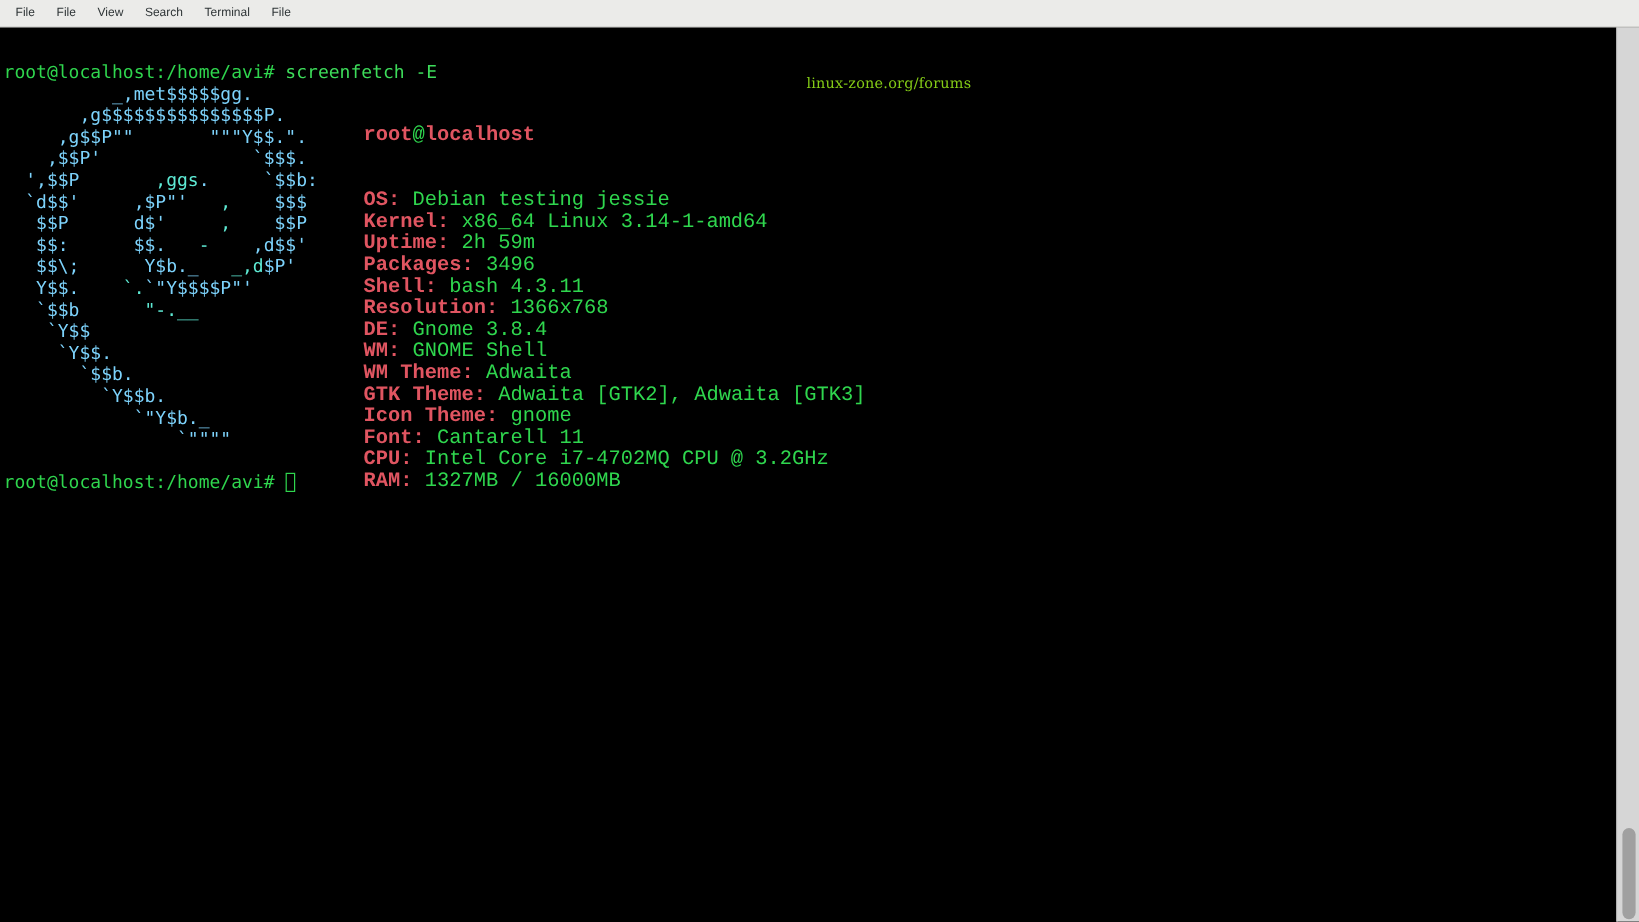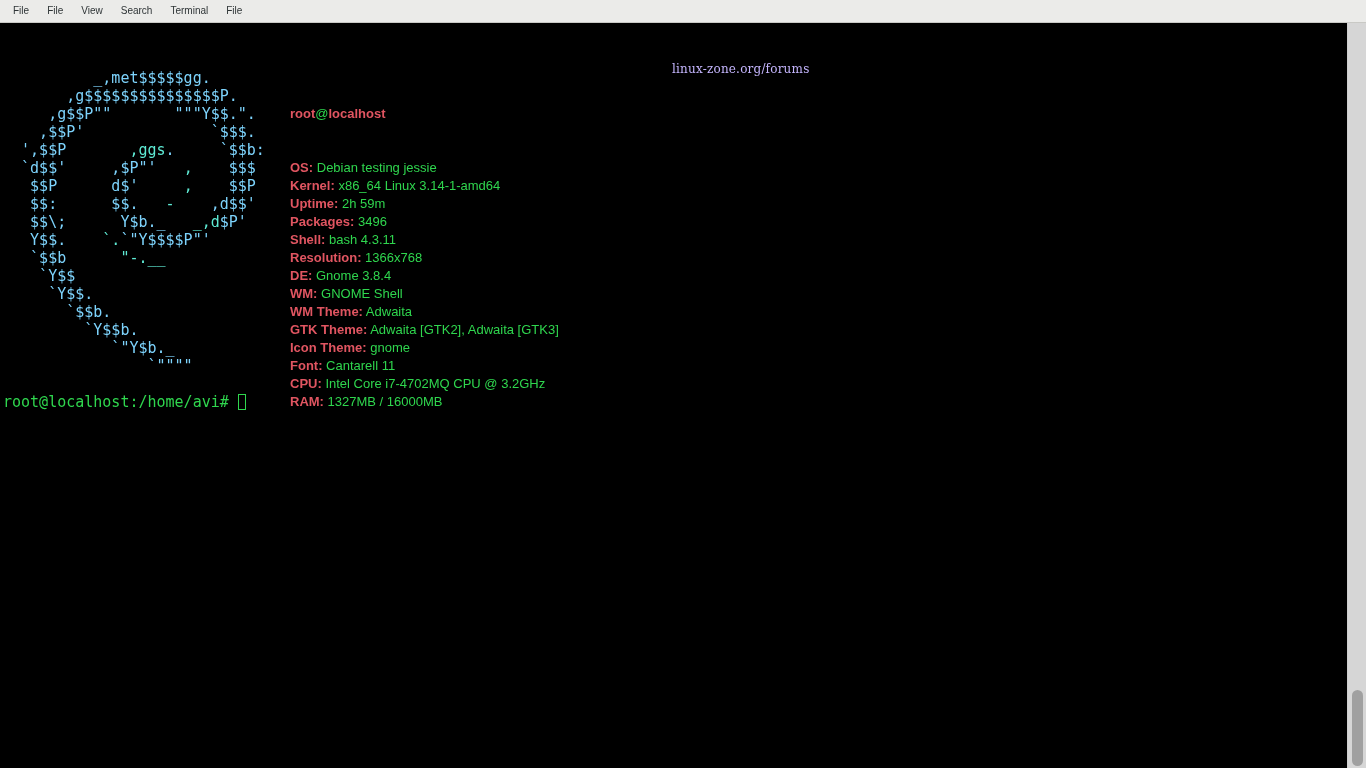--- a/index.html
+++ b/index.html
@@ -163,6 +163,7 @@
 
 <div id="terminal">
 
+  <div id="topline"><span class="prompt">root@localhost:/home/avi#</span><span class="cmd"> screenfetch -E</span></div>
 
   <div id="logo"><div class="line"><span class="c-white">          _,met$$$$$gg.</span></div><div class="line"><span class="c-white">       ,g$$$$$$$$$$$$$$$P.</span></div><div class="line"><span class="c-white">     ,g$$P""       """Y$$.".</span></div><div class="line"><span class="c-white">    ,$$P'              `$$$.</span></div><div class="line"><span class="c-white">  ',$$P       </span><span class="c-dkred">,ggs</span><span class="c-white">.     `$$b:</span></div><div class="line"><span class="c-white">  `d$$'     ,$P"'   </span><span class="c-dkred">,</span><span class="c-white">    $$$</span></div><div class="line"><span class="c-white">   $$P      d$'     </span><span class="c-dkred">,</span><span class="c-white">    $$P</span></div><div class="line"><span class="c-white">   $$:      $$.   </span><span class="c-dkred">-</span><span class="c-white"> </span><span class="c-dkred">   </span><span class="c-white">,d$$'</span></div><div class="line"><span class="c-white">   $$\;      Y$b._</span><span class="c-dkred">   _,d</span><span class="c-white">$P'</span></div><div class="line"><span class="c-white">   Y$$.    </span><span class="c-dkred">`.</span><span class="c-white">`"Y$$$$P"'</span></div><div class="line"><span class="c-white">   `$$b      </span><span class="c-dkred">"-.__</span><span class="c-white"></span></div><div class="line"><span class="c-white">    `Y$$</span></div><div class="line"><span class="c-white">     `Y$$.</span></div><div class="line"><span class="c-white">       `$$b.</span></div><div class="line"><span class="c-white">         `Y$$b.</span></div><div class="line"><span class="c-white">            `"Y$b._</span></div><div class="line"><span class="c-white">                `""""</span></div></div>
 

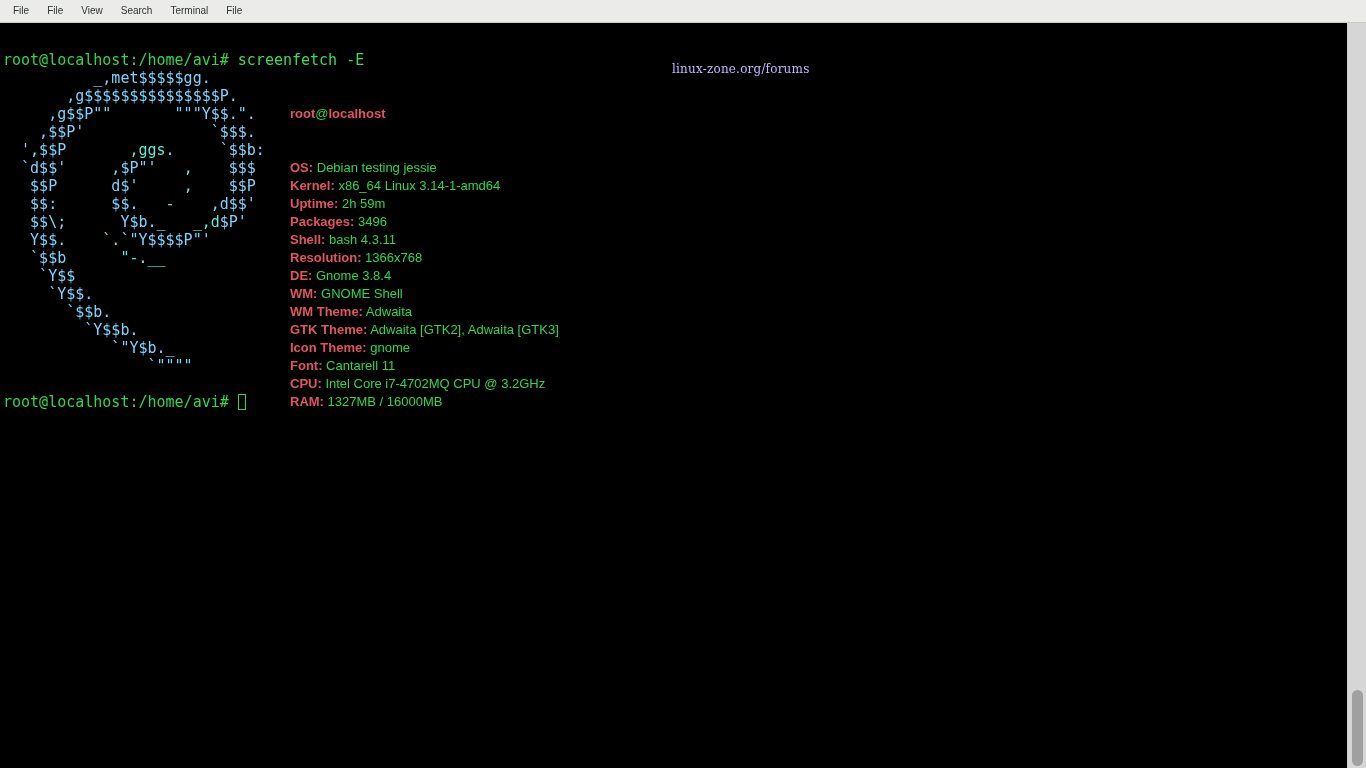--- a/index.html
+++ b/index.html
@@ -122,7 +122,7 @@
     left: 672px;
     font-family: "DejaVu Serif", "Liberation Serif", serif;
     font-size: 12px;
-    color: #c4b5fd;
+    color: #84cc16;
     letter-spacing: 0.2px;
     white-space: nowrap;
     text-align: center;

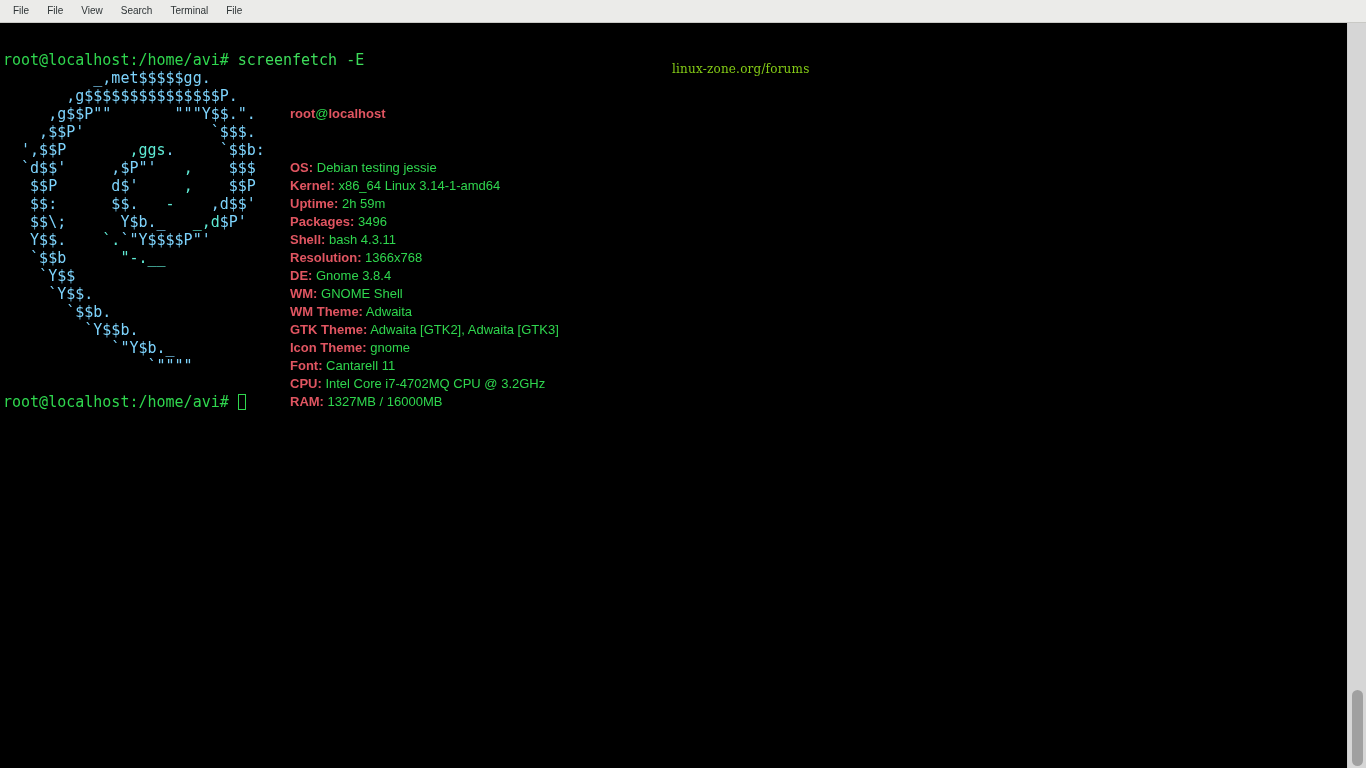--- a/index.html
+++ b/index.html
@@ -62,10 +62,10 @@
   
   #infoblock {
     position: absolute;
-    left: 290px;
+    left: 303px;
     top: 46px;
-    font-family: Liberation Sans, sans-serif;
-    font-size: 13px;
+    font-family: Liberation Mono, monospace;
+    font-size: 17px;
     line-height: 18px;
     white-space: pre;
   }

